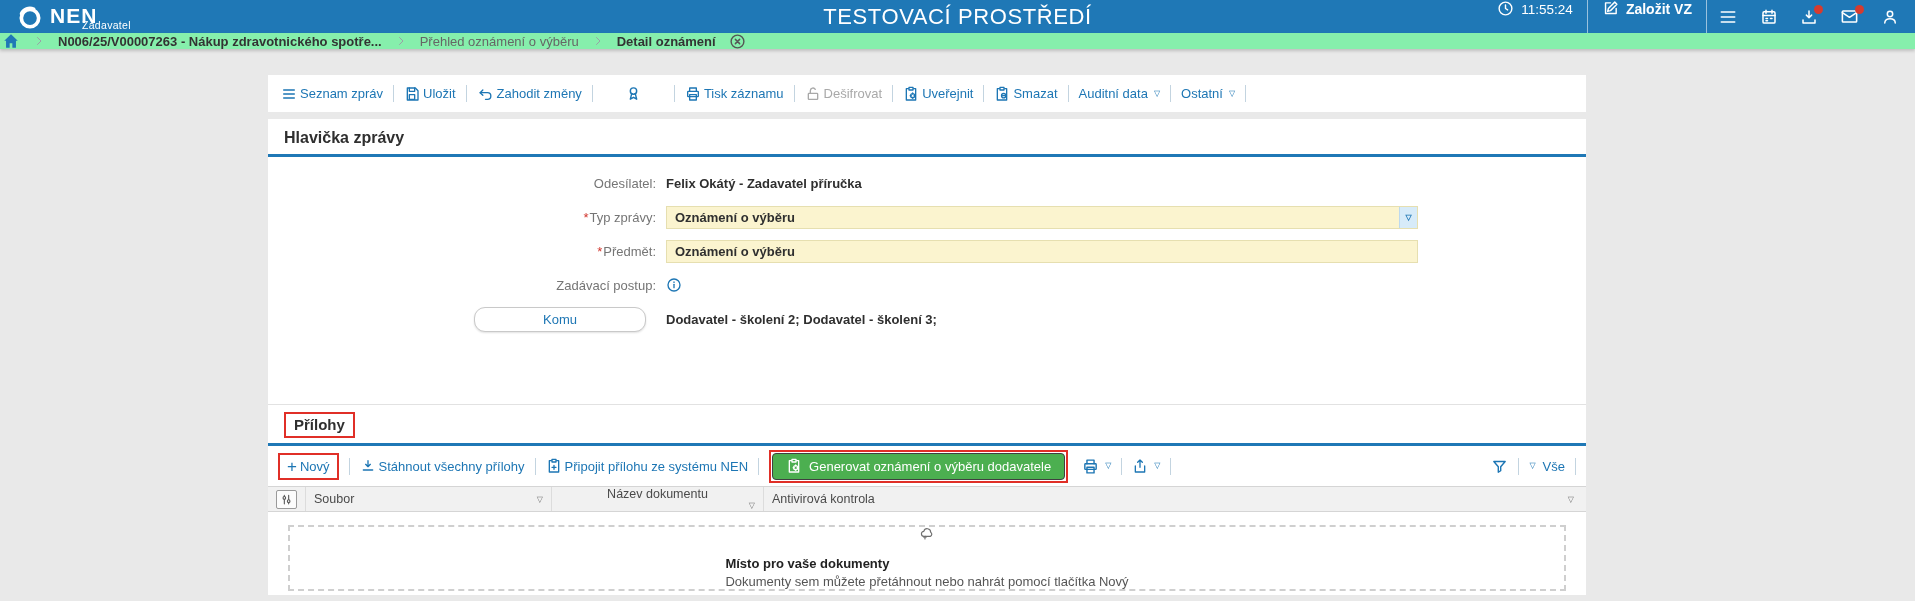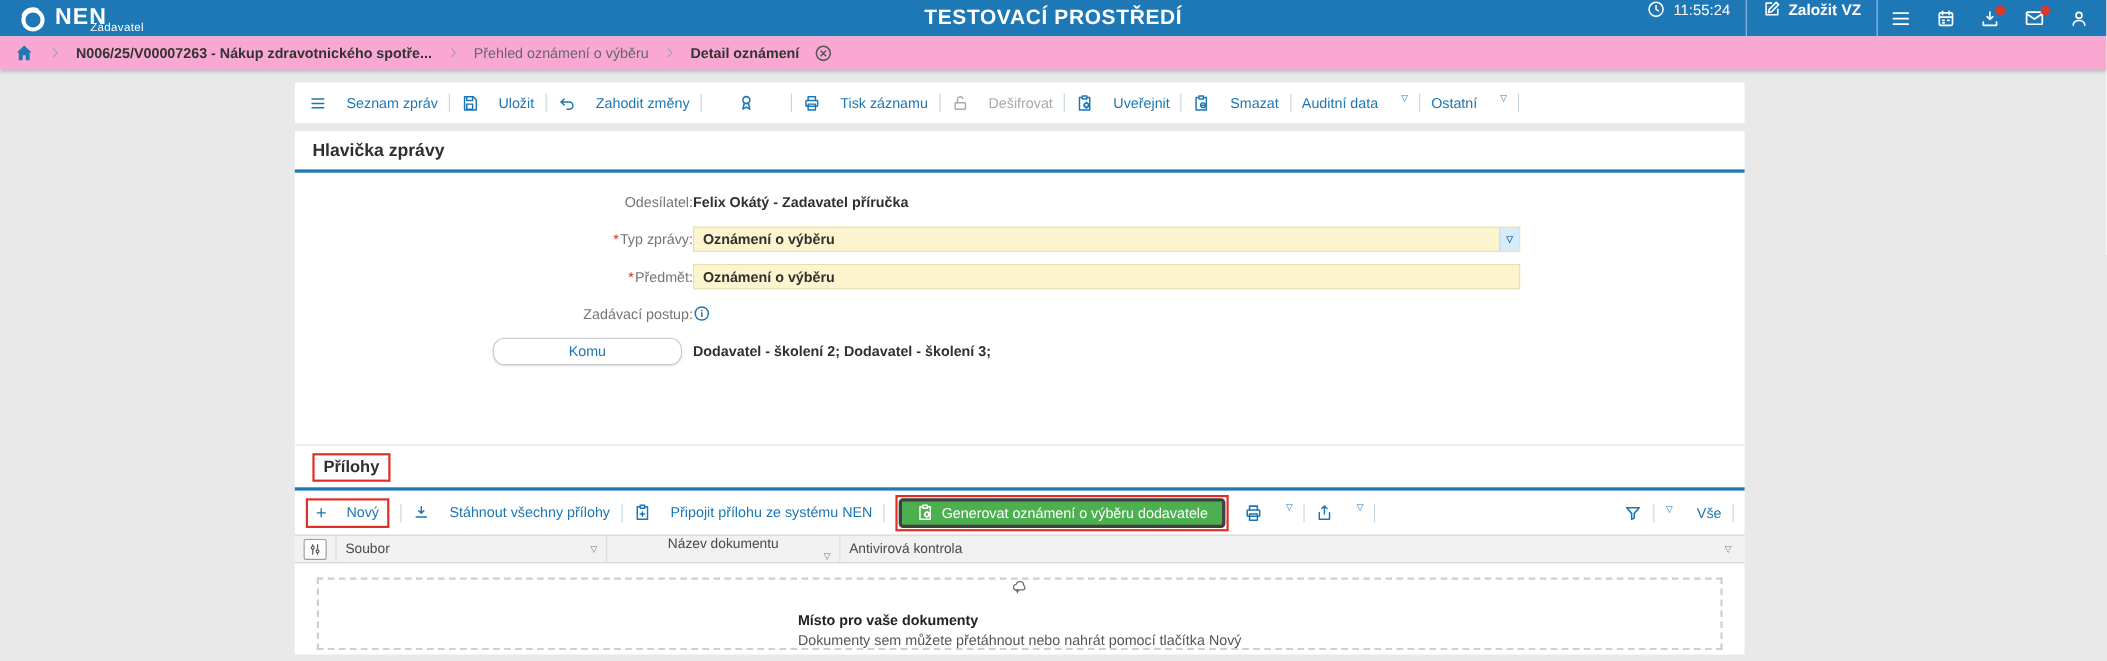--- a/index.html
+++ b/index.html
@@ -13,7 +13,7 @@
   .brand svg { margin-top:4px; }
   .brand-text { font-size:21px; font-weight:bold; letter-spacing:1px; line-height:1; margin-top:5px; }
   .brand-sub { position:absolute; left:82px; top:19px; font-size:10.5px; font-weight:normal; letter-spacing:0.3px; }
-  .env-title { position:absolute; left:50%; transform:translateX(-50%); font-size:19px; font-weight:bold; letter-spacing:0.6px; }
+  .env-title { position:absolute; left:50%; transform:translateX(-50%); font-size:22px; font-weight:normal; letter-spacing:0.6px; }
   .top-right { margin-left:auto; display:flex; align-items:center; height:100%; }
   .top-item { display:flex; align-items:flex-end; gap:7px; padding:18px 14px; height:100%; font-size:13.5px; }
   .top-sep { width:1px; height:100%; background:rgba(255,255,255,0.55); }

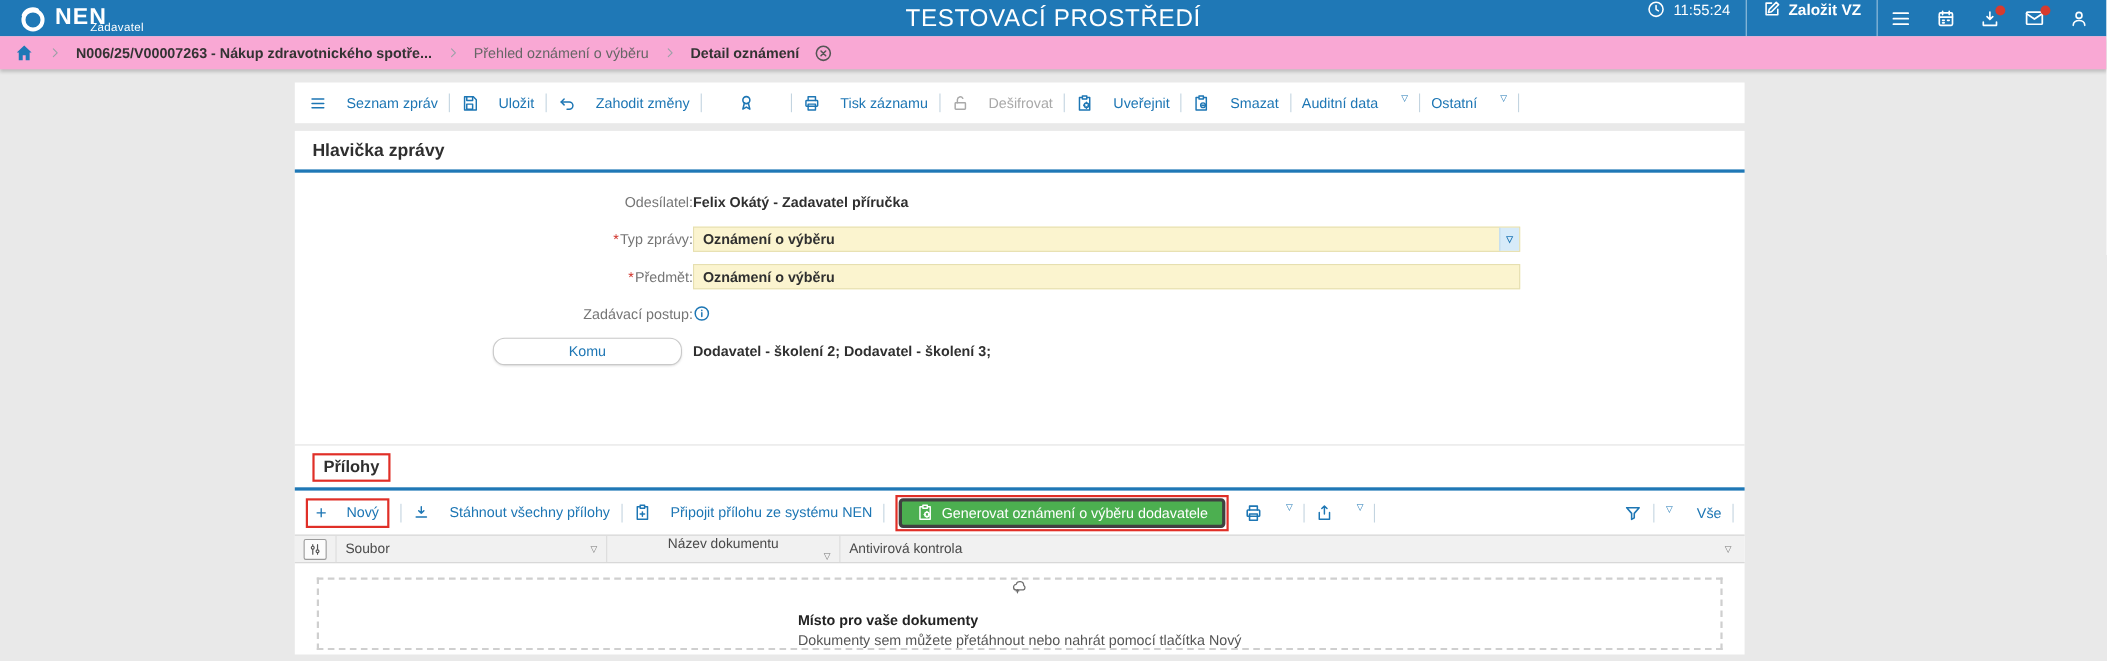--- a/index.html
+++ b/index.html
@@ -23,7 +23,7 @@
   .ic { stroke:currentColor; fill:none; stroke-width:2; stroke-linecap:round; stroke-linejoin:round; }
 
   
-  .crumbbar { position:absolute; top:33px; left:0; width:100%; height:30px; background:#f9a8d4; display:flex; align-items:center; padding-left:13px; gap:13px; font-size:13px; box-shadow:0 2px 3px rgba(0,0,0,0.18); z-index:5; }
+  .crumbbar { position:absolute; top:33px; left:0; width:100%; height:16px; background:#86efac; display:flex; align-items:center; padding-left:2px; gap:13px; font-size:13px; box-shadow:0 2px 3px rgba(0,0,0,0.18); z-index:5; }
   .crumb-strong { font-weight:bold; color:#333; }
   .crumb-dim { color:#666; }
   .chev { color:#9aa0a6; display:flex; }

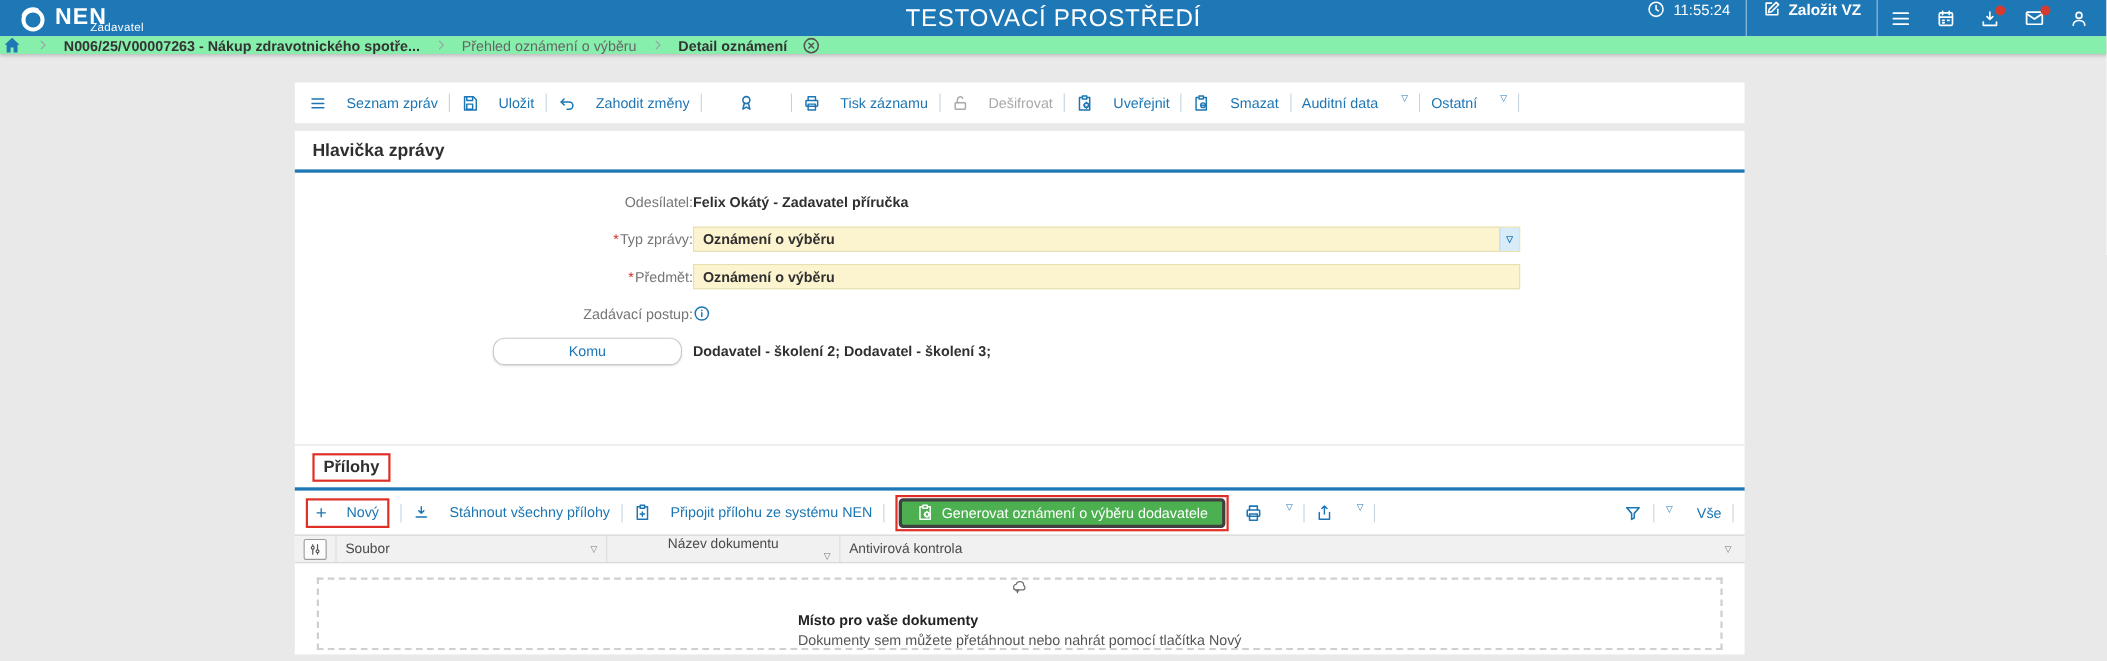--- a/index.html
+++ b/index.html
@@ -33,7 +33,7 @@
   .toolbar-card { top:75px; height:37px; display:flex; align-items:center; padding-left:13px; }
   .main-card { top:119px; height:476px; }
 
-  .tlink { color:#1d76b4; font-size:13px; display:flex; gap:18px; cursor:pointer; white-space:nowrap; }
+  .tlink { color:#1d76b4; font-size:13px; display:flex; align-items:center; gap:3px; cursor:pointer; white-space:nowrap; }
   .tlink.disabled { color:#a9a9a9; }
   .vdiv { width:1px; height:17px; background:#c3d4e0; margin:0 10px; flex:0 0 auto; }
   .ddtri { font-size:8px; line-height:1; margin-left:3px; color:#1d76b4; }

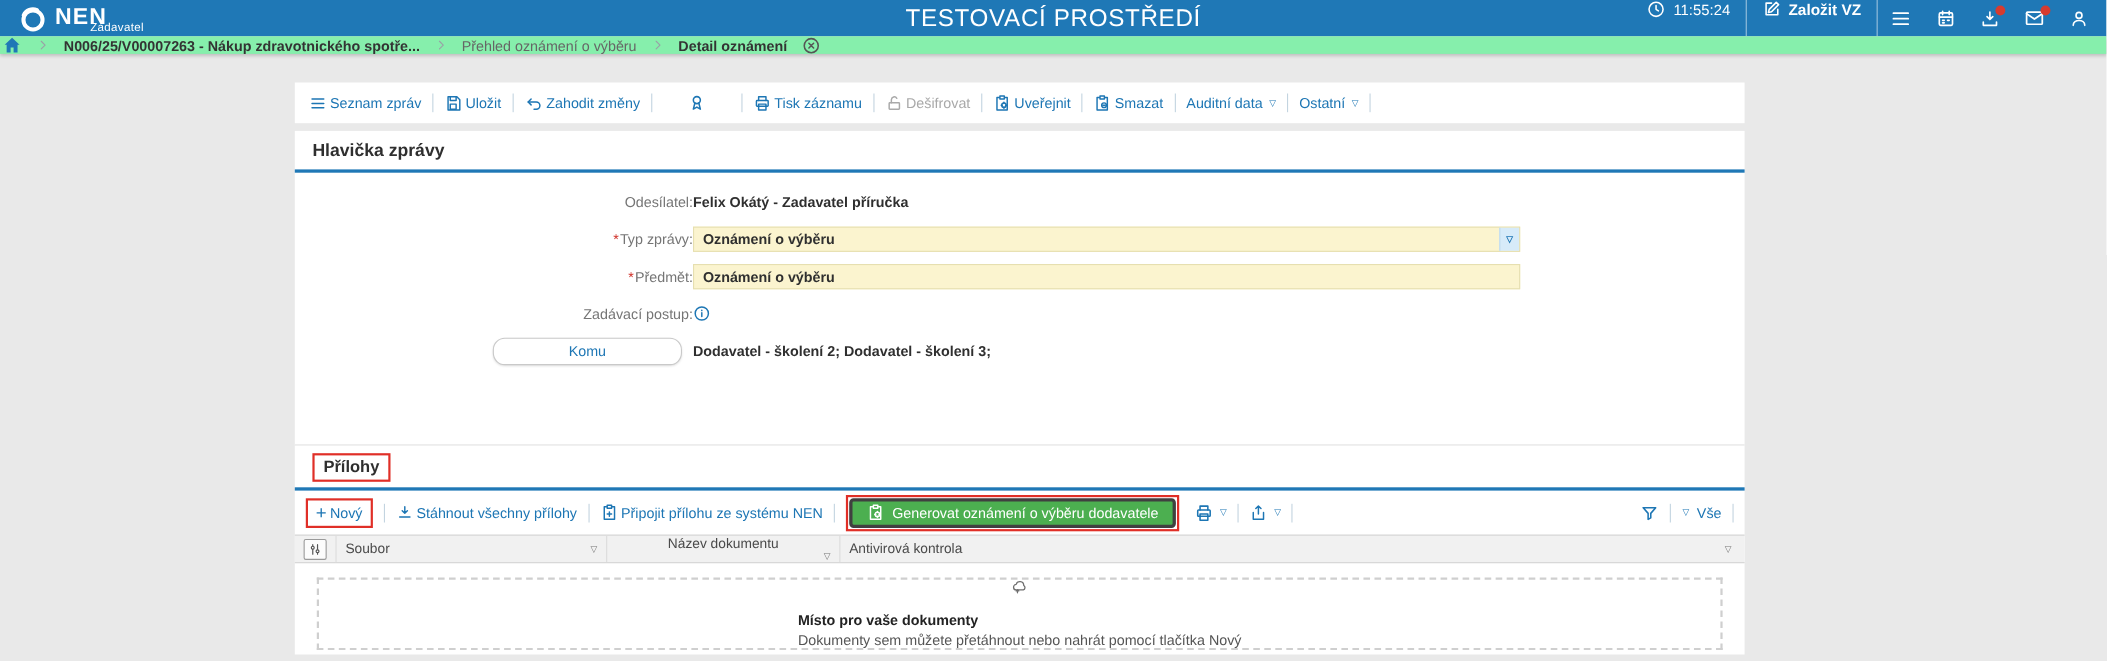--- a/index.html
+++ b/index.html
@@ -44,7 +44,7 @@
   
   .form { padding-top:14px; font-size:13px; }
   .frow { display:flex; align-items:center; min-height:24px; margin-bottom:10px; }
-  .flabel { width:362px; text-align:right; padding-right:0; color:#757575; flex:0 0 auto; }
+  .flabel { width:362px; text-align:right; padding-right:10px; color:#757575; flex:0 0 auto;margin-left:36px; }
   .req { color:#d0342c; margin-right:1px; }
   .fvalue { font-weight:bold; color:#2f2f2f; display:flex; align-items:center; gap:8px; }
   .field { width:752px; height:23px; background:#fbf4cf; border:1px solid #e6dfb0; display:flex; align-items:center; padding-left:8px; font-weight:bold; color:#2f2f2f; position:relative; }

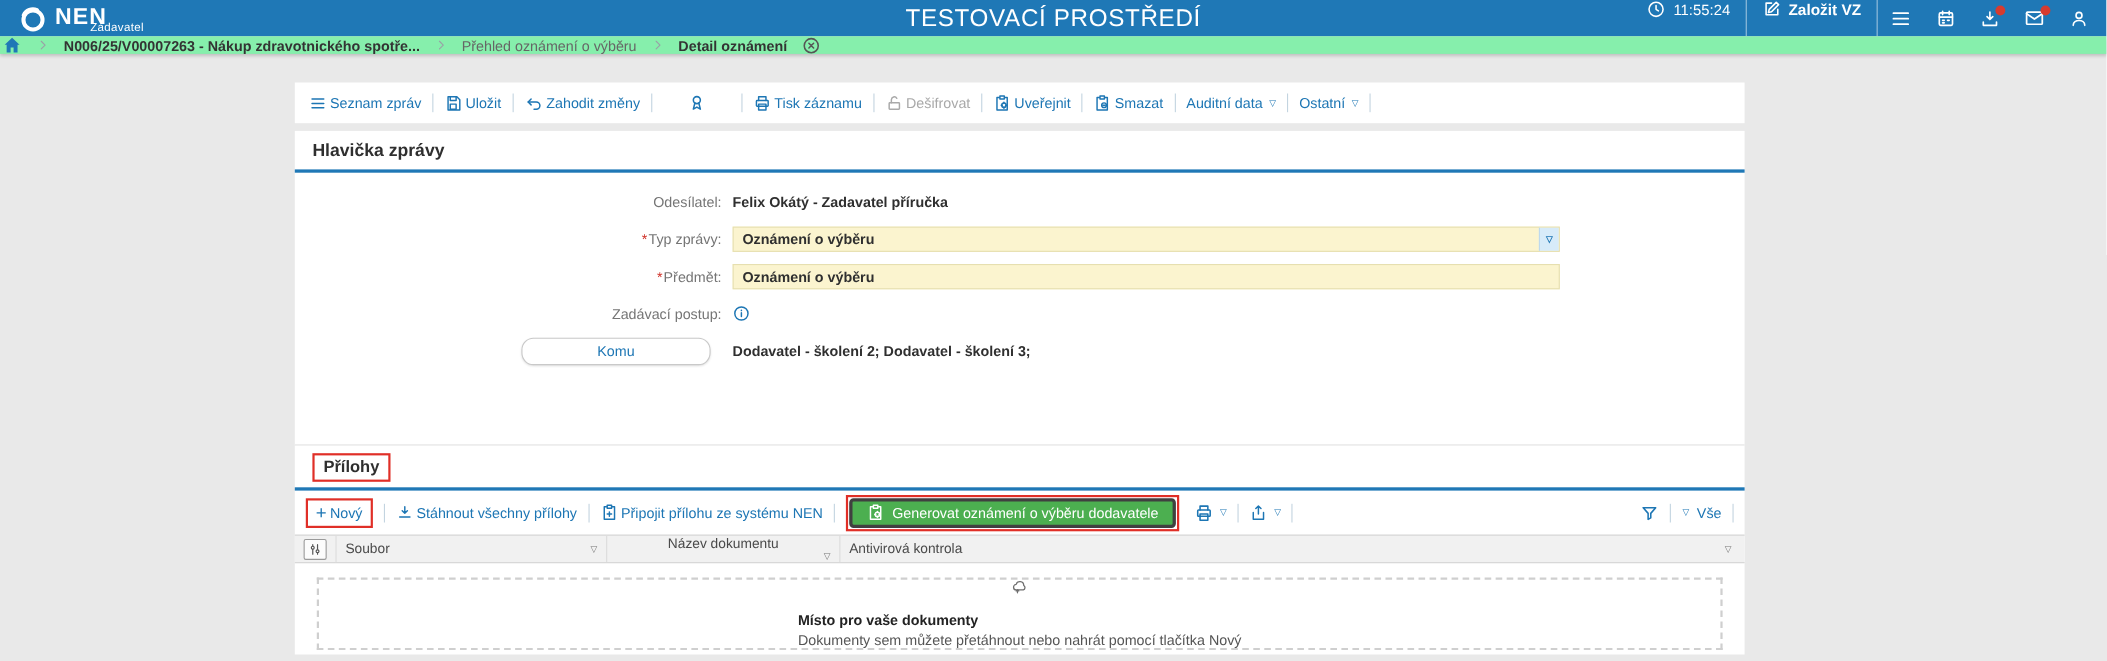--- a/index.html
+++ b/index.html
@@ -60,7 +60,7 @@
   .attach-title { display:inline-block; font-size:15px; font-weight:bold; color:#2f2f2f; padding:2px 8px 3px; }
   .attach-toolbar { height:40px; display:flex; align-items:center; padding:0 8px 0 10px; }
   .novy-wrap { padding:3px 7px; display:flex; align-items:center; }
-  .green-btn { background:#4caf50; border:3px solid #404040; color:#fff; font-size:13px; border-radius:4px; height:27px; padding:0 13px; display:flex; align-items:center; gap:7px; cursor:pointer; white-space:nowrap; }
+  .green-btn { background:#4caf50; border:1px solid #404040; color:#fff; font-size:13px; border-radius:4px; height:27px; padding:0 13px; display:flex; align-items:center; gap:7px; cursor:pointer; white-space:nowrap; }
   .gb-wrap { padding:1px; display:flex; }
   .right-tools { margin-left:auto; display:flex; align-items:center; }
   .plus { font-size:17px; font-weight:normal; line-height:1; }

